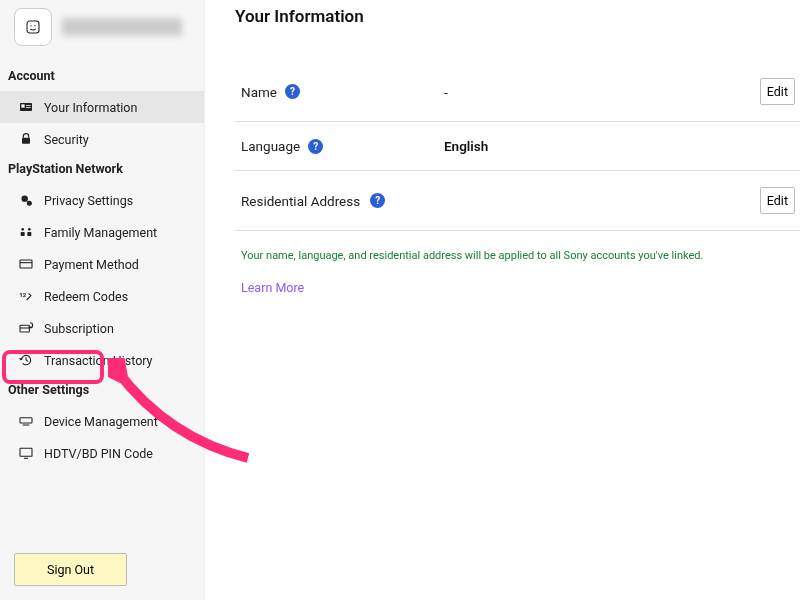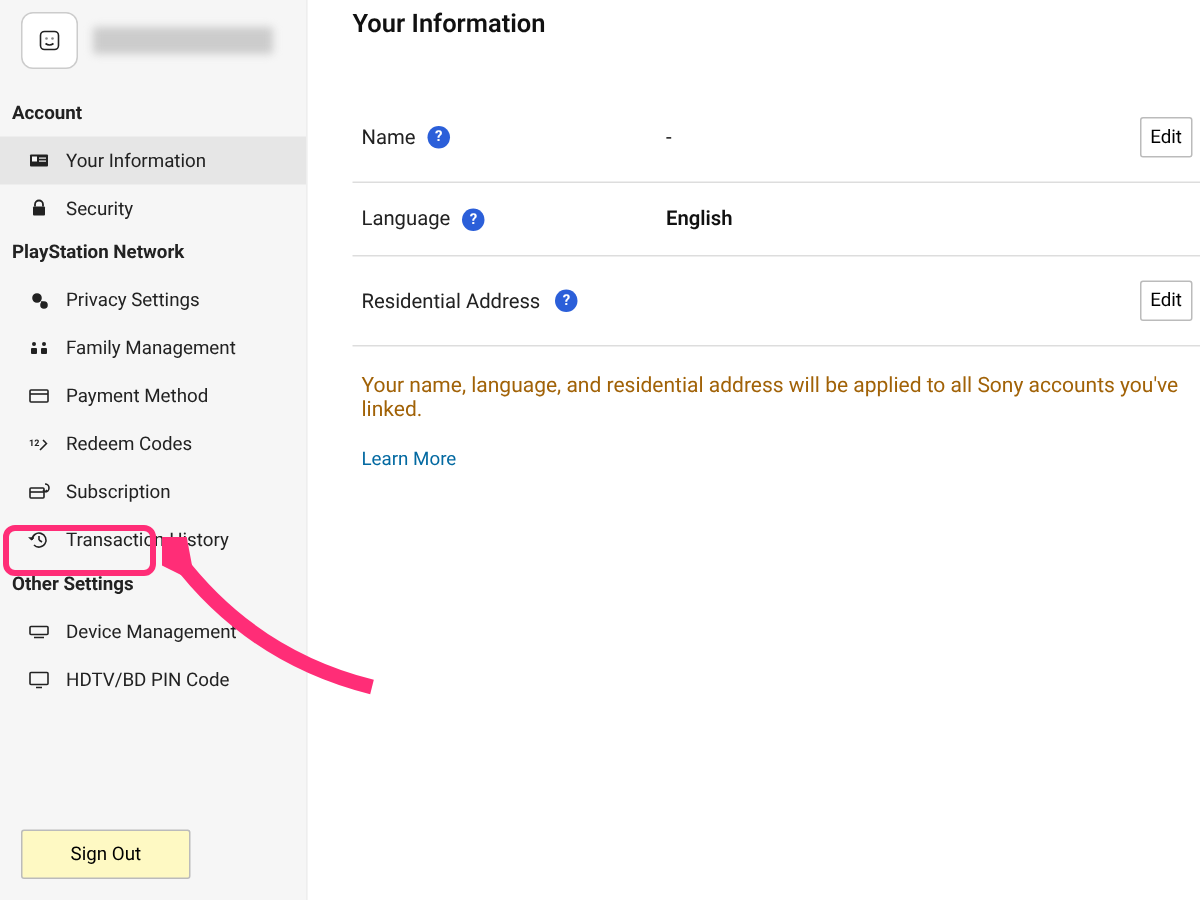--- a/index.html
+++ b/index.html
@@ -32,7 +32,7 @@
     .helpdot { width:15px; height:15px; border-radius:50%; background:#2b5fd9; color:#fff; font-size:10px; font-weight:700; display:inline-flex; align-items:center; justify-content:center; cursor:pointer; }
     .editbtn { border:1px solid #bbb; background:#fff; padding: 5px 6px; font-size:12.5px; cursor:pointer; border-radius:2px; margin-right:-1px; }
 
-    .footnote { font-size: 14px; color:#a16207; margin: 18px 6px 8px 6px; }
+    .footnote { font-size: 11px; color:#15803d; margin: 18px 6px 8px 6px; }
     .lm { font-size: 12.5px; color:#0369a1; margin: 0 6px; cursor:pointer; text-decoration:none; display:inline-block; margin-top:10px;}
 
     

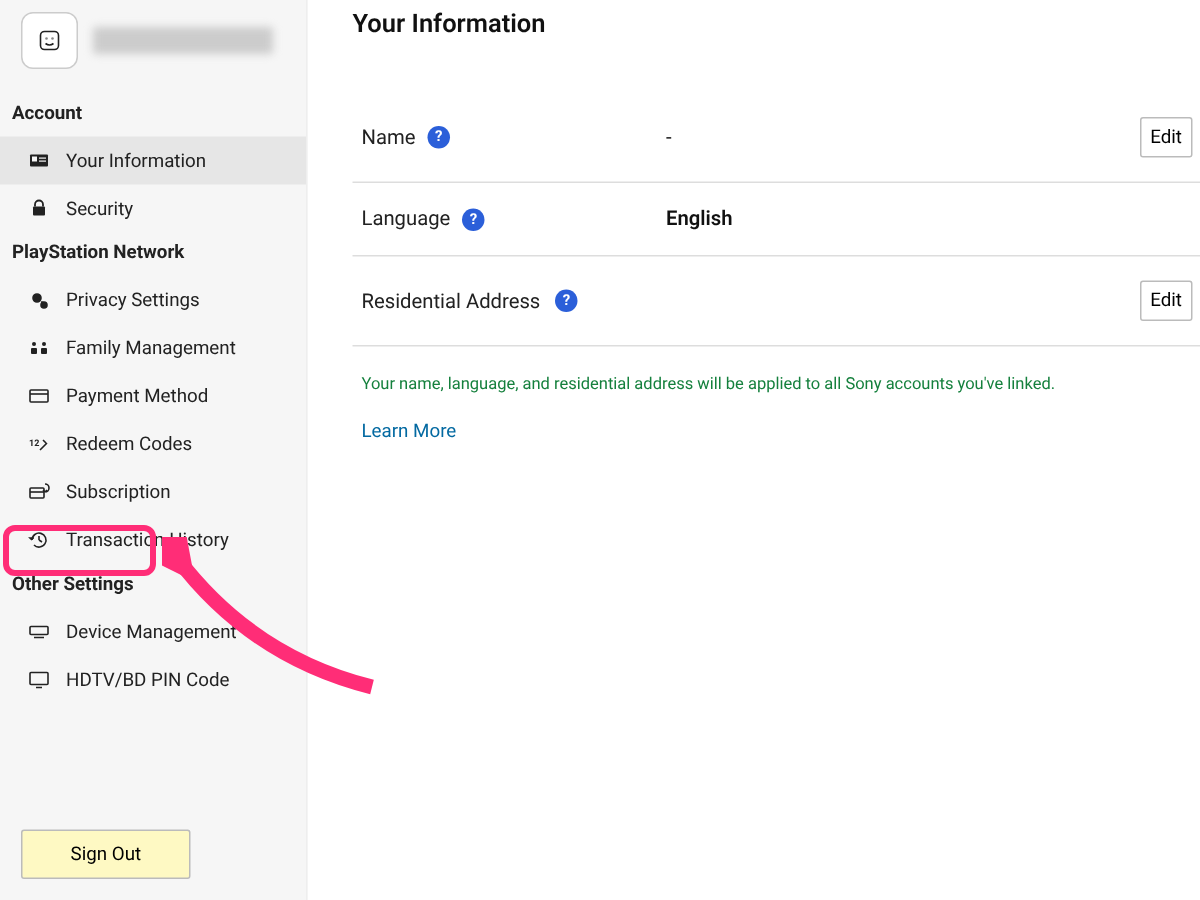--- a/index.html
+++ b/index.html
@@ -33,7 +33,7 @@
     .editbtn { border:1px solid #bbb; background:#fff; padding: 5px 6px; font-size:12.5px; cursor:pointer; border-radius:2px; margin-right:-1px; }
 
     .footnote { font-size: 11px; color:#15803d; margin: 18px 6px 8px 6px; }
-    .lm { font-size: 12.5px; color:#0369a1; margin: 0 6px; cursor:pointer; text-decoration:none; display:inline-block; margin-top:10px;}
+    .lm { font-size: 12.5px; color:#8b5cf6; margin: 0 6px; cursor:pointer; text-decoration:none; display:inline-block; margin-top:10px;}
 
     
     .arrow { position:absolute; left: 108px; top: 358px; width: 160px; height: 110px; pointer-events:none; }

